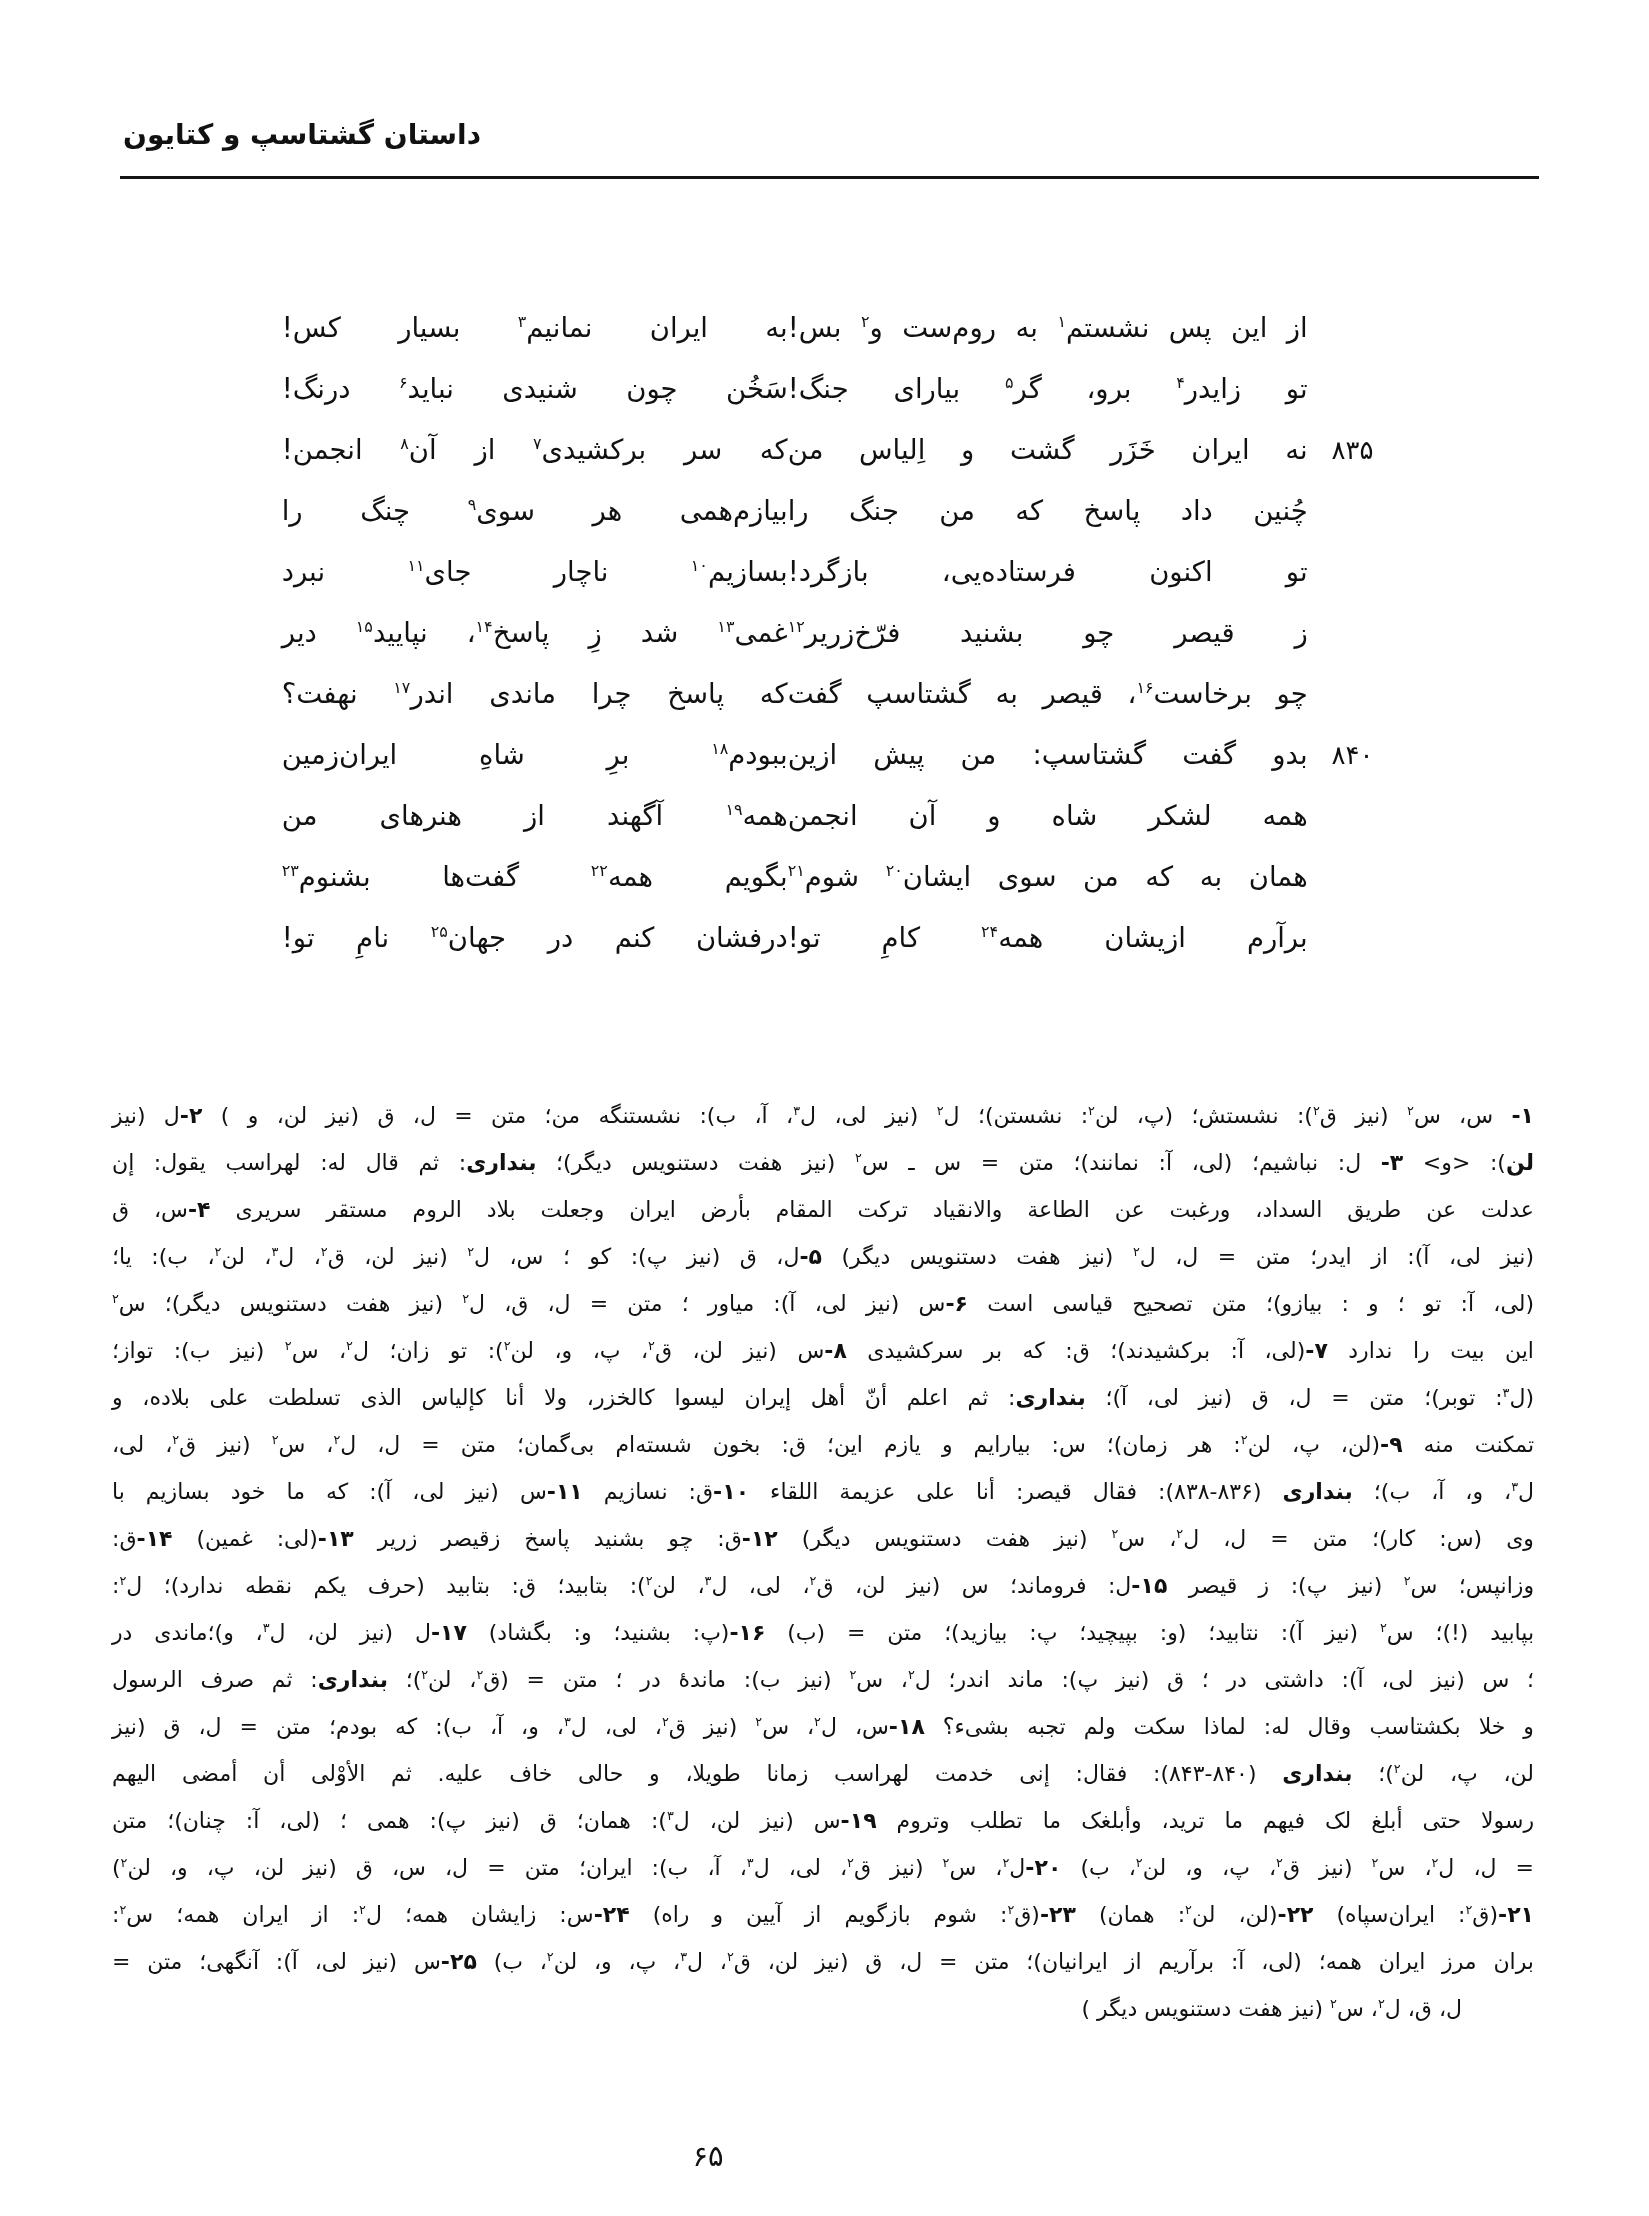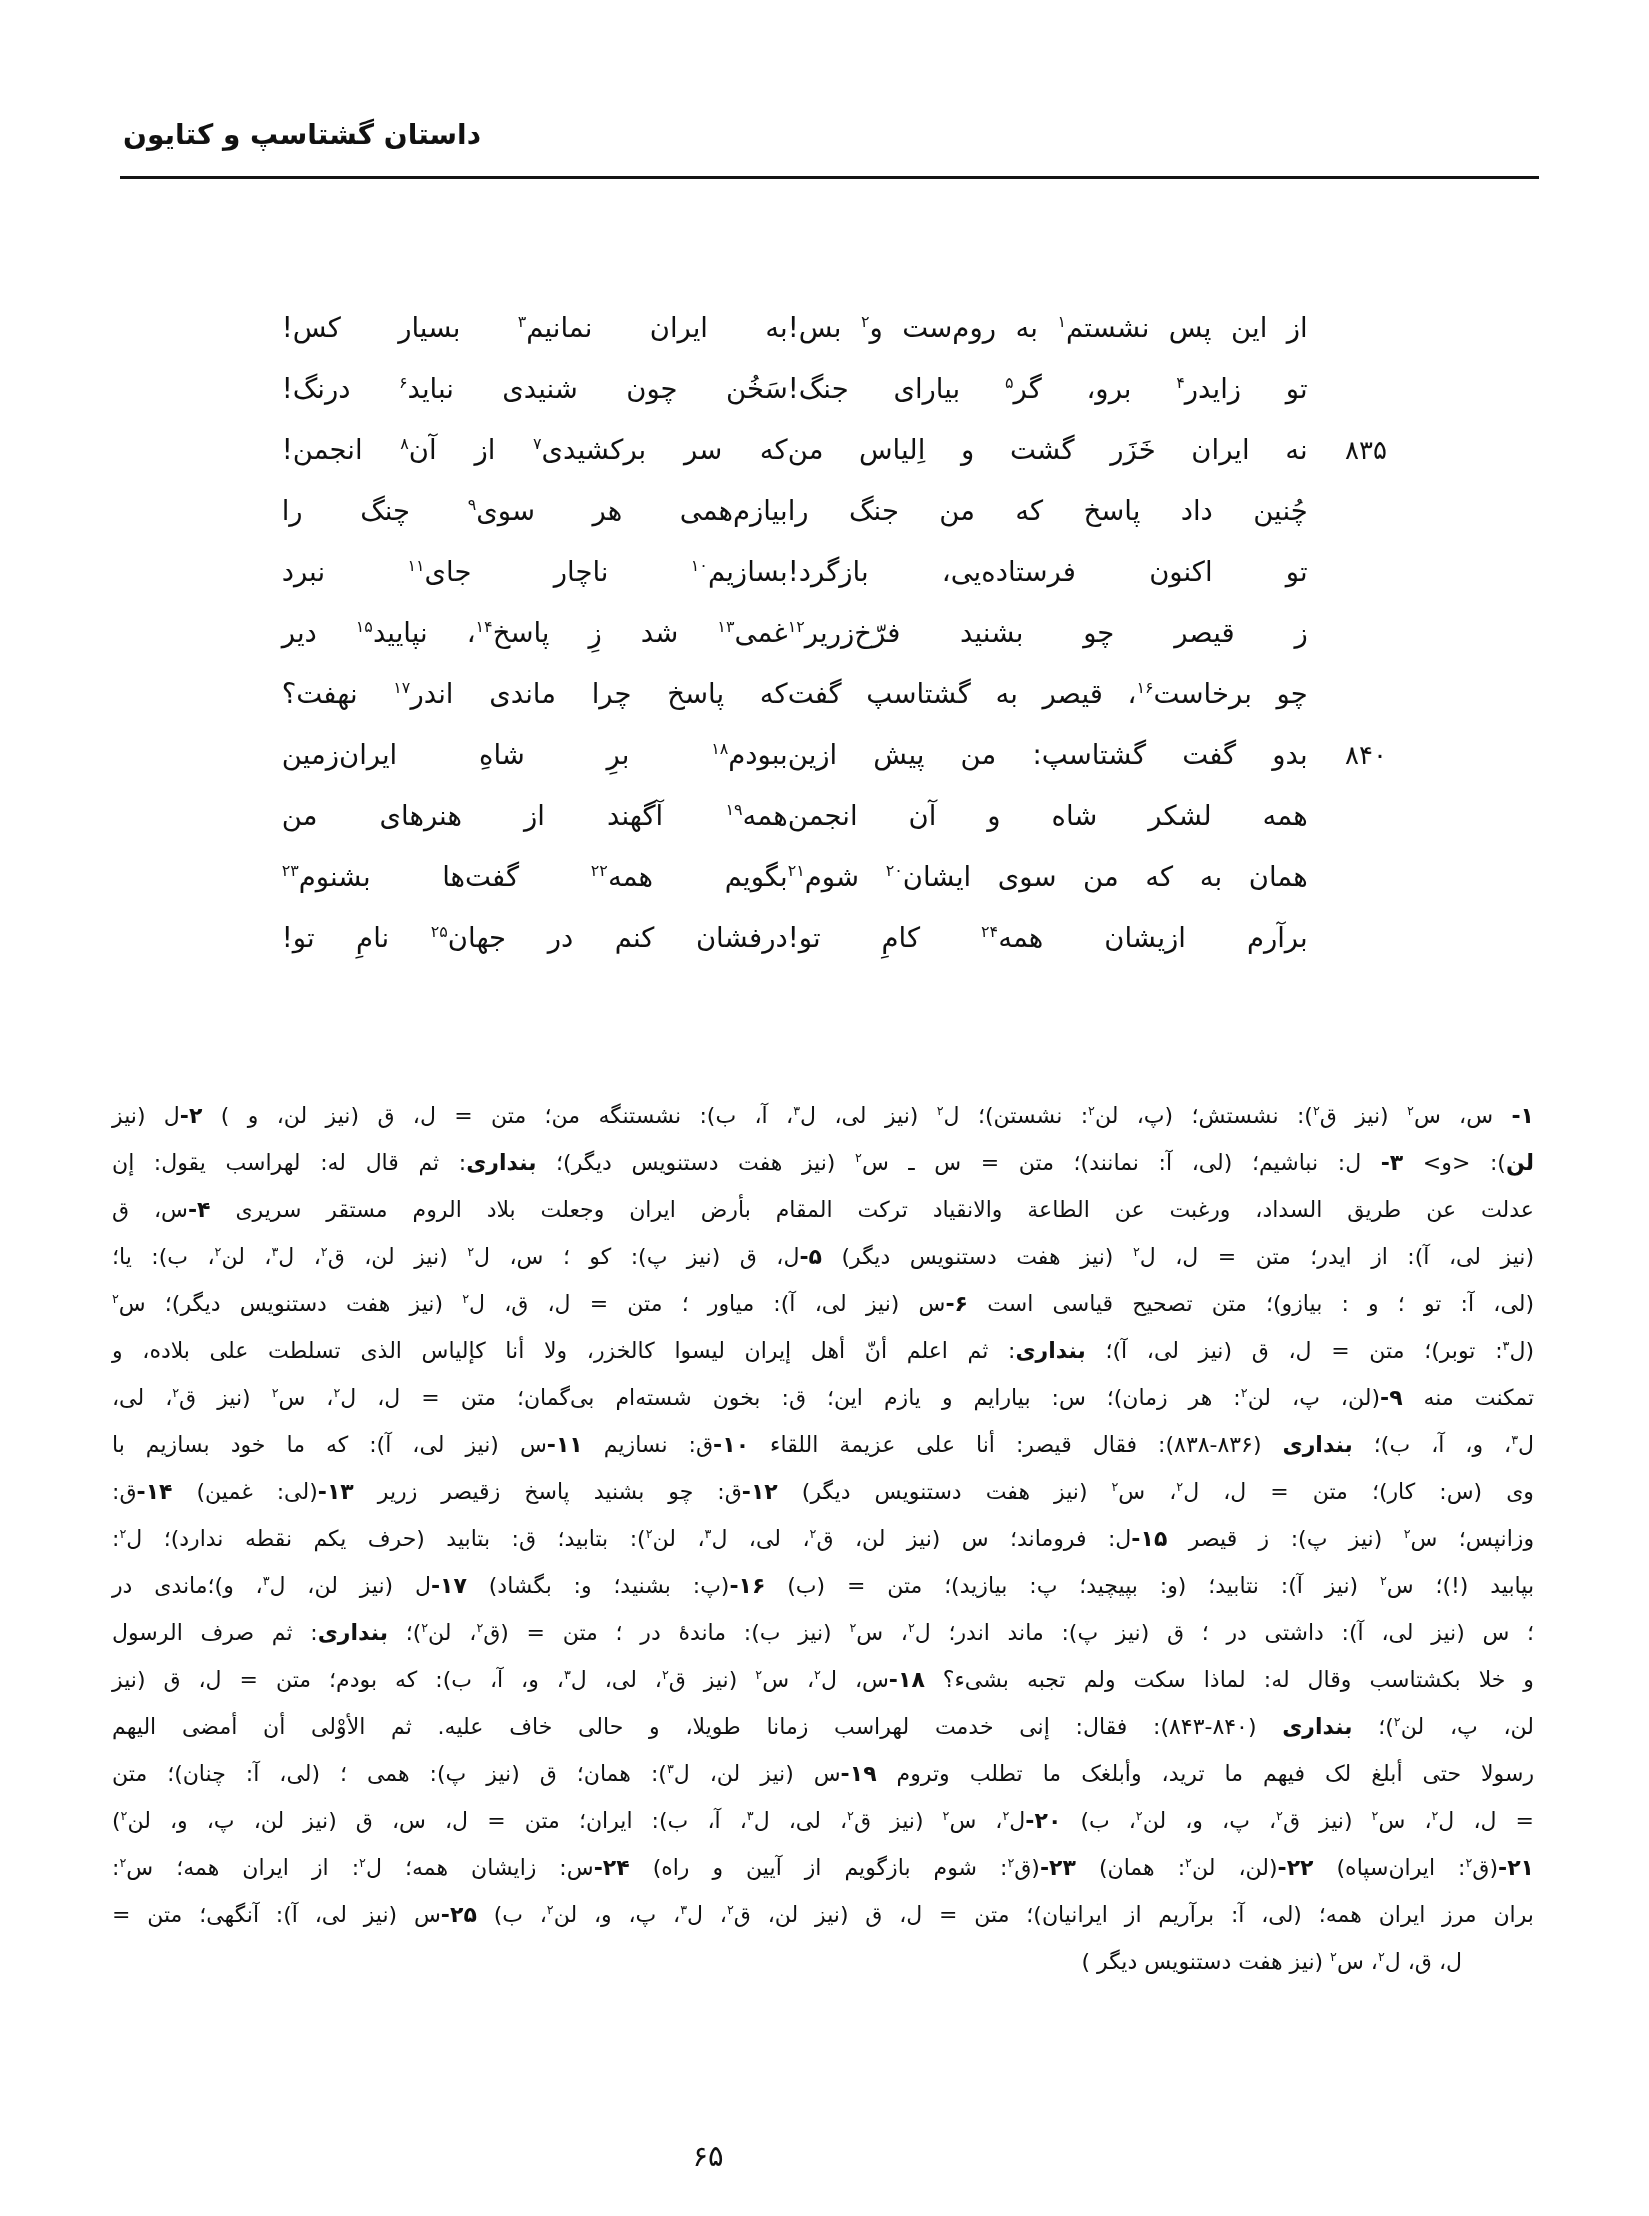--- a/index.html
+++ b/index.html
@@ -32,7 +32,7 @@
   }
   .verse-num{
     width:69px;flex:0 0 69px;
-    font-size:26px;text-align:right;
+    font-size:26px;text-align:center;
     white-space:nowrap;
   }
   .hemi{

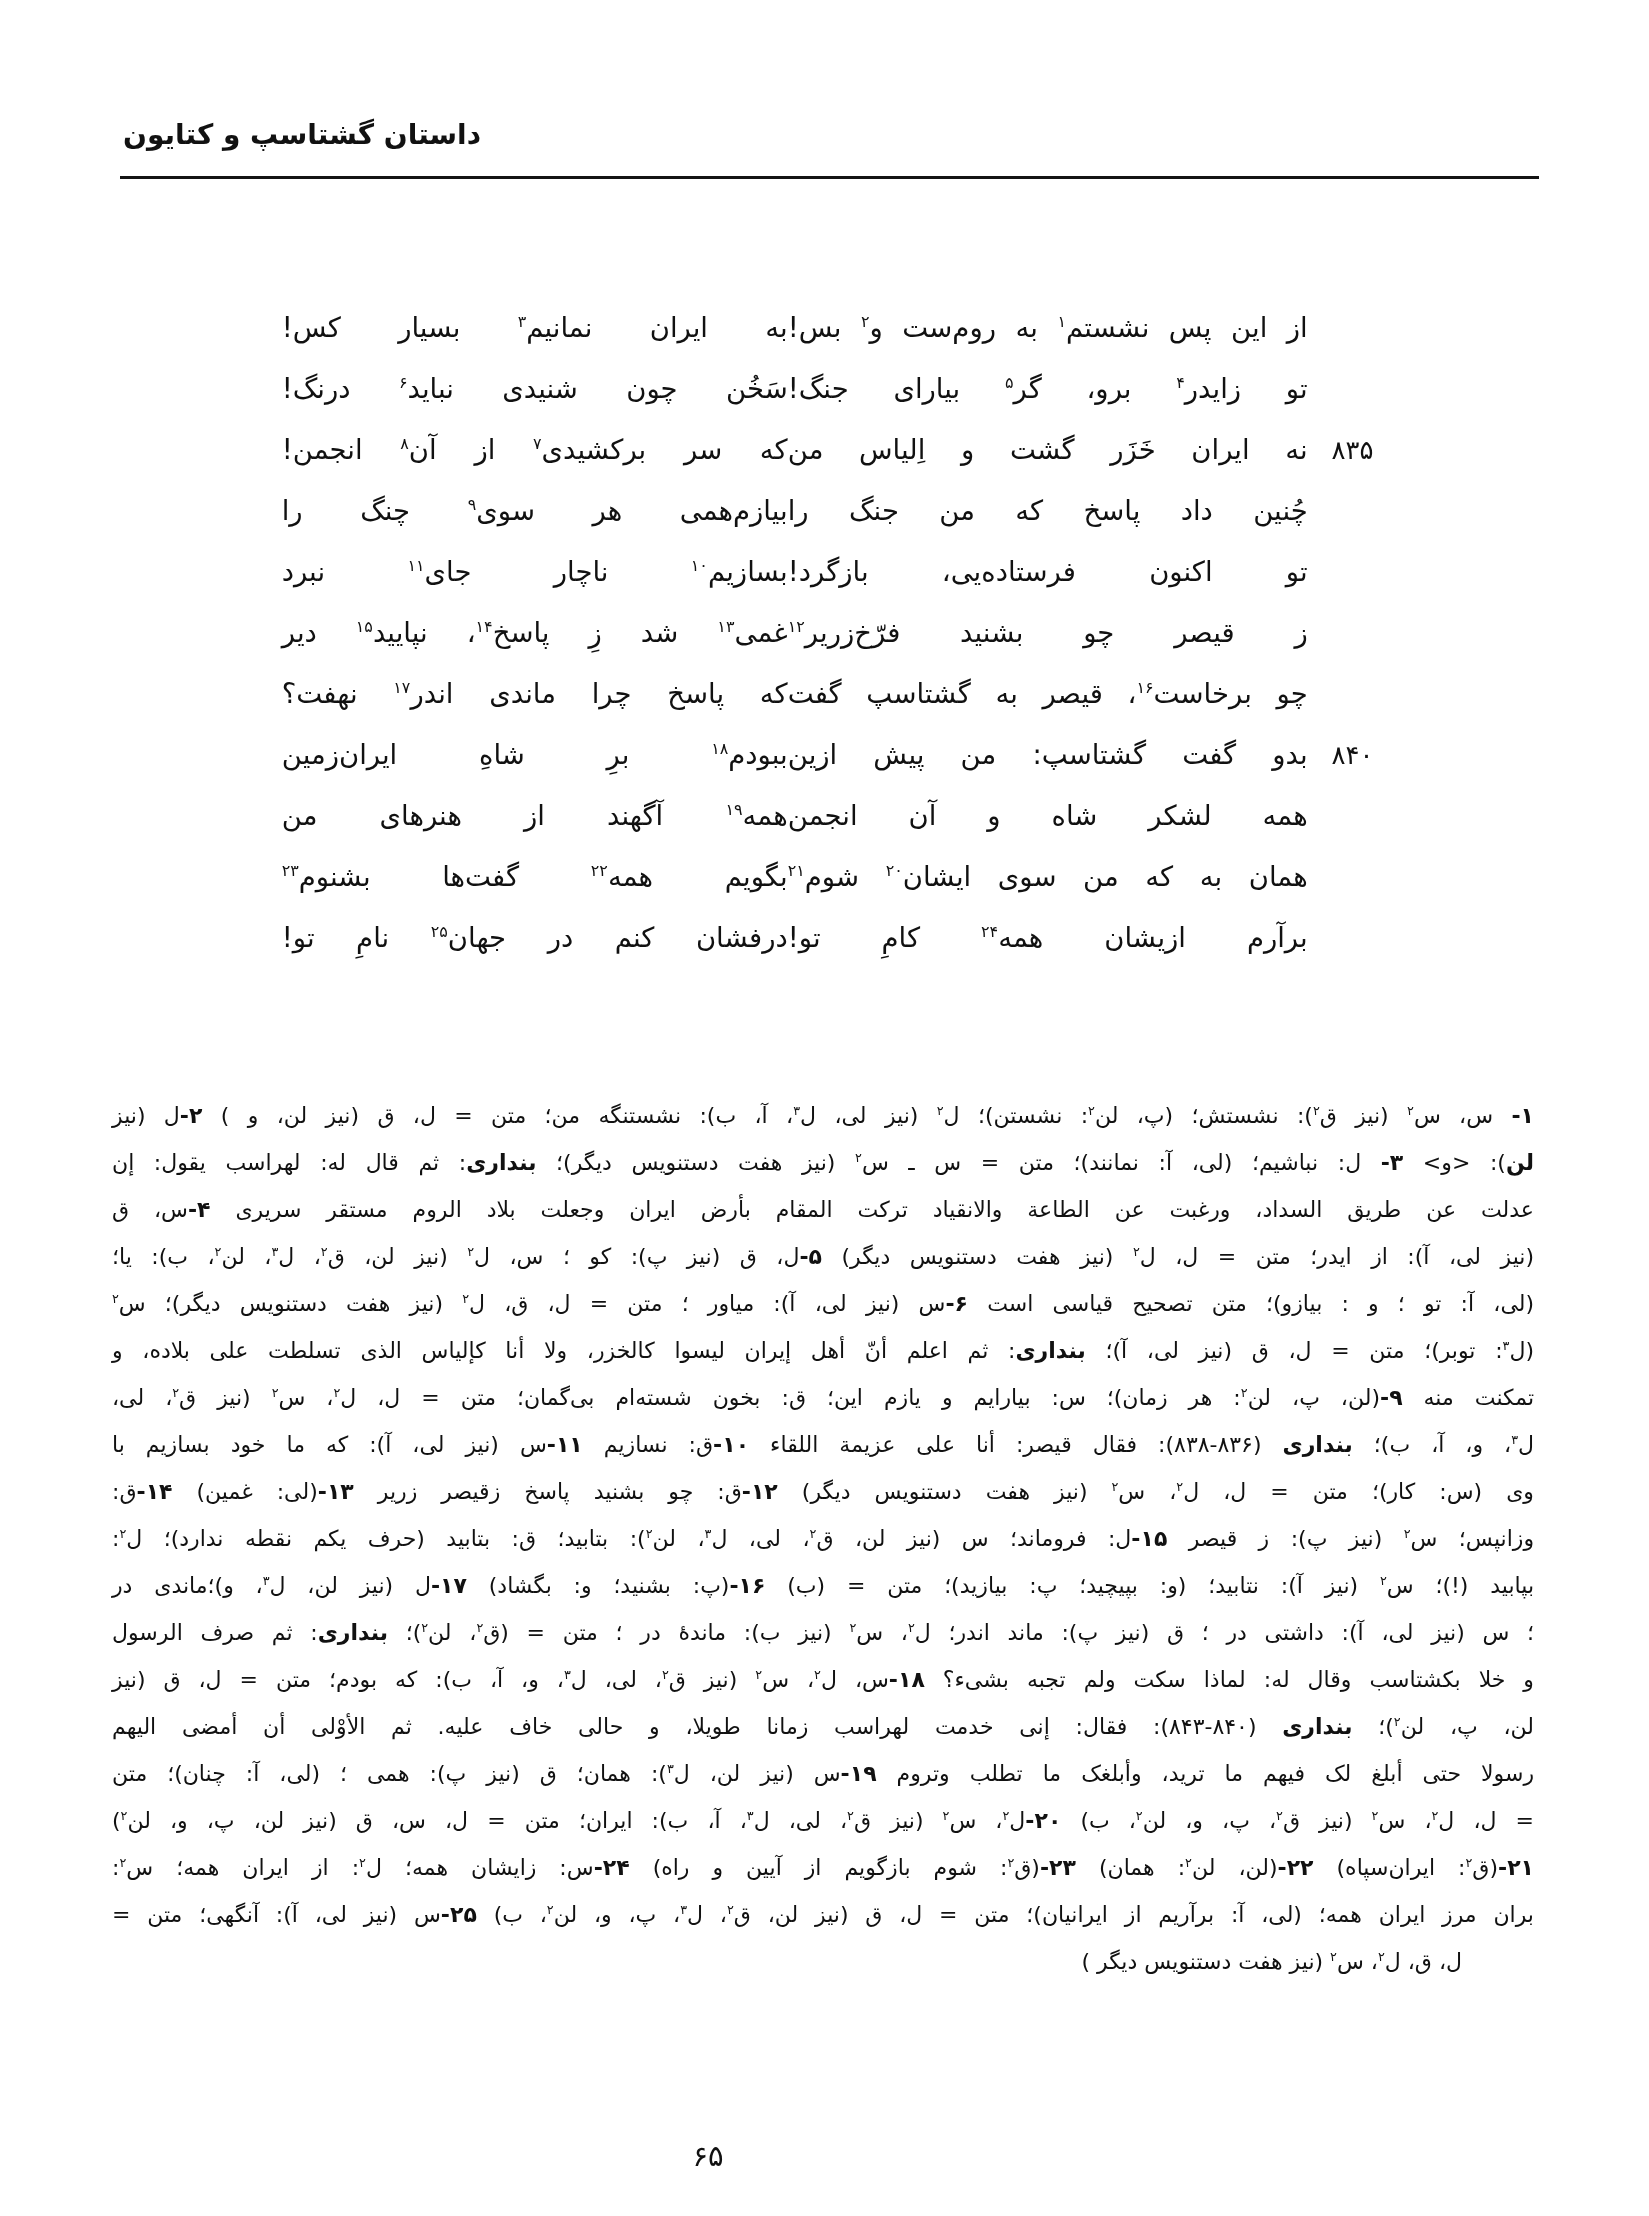--- a/index.html
+++ b/index.html
@@ -138,6 +138,7 @@
       <div class="fn-line">عدلت عن طریق السداد، ورغبت عن الطاعة والانقیاد ترکت المقام بأرض ایران وجعلت بلاد الروم مستقر سریری  <b>۴-</b>س، ق</div>
       <div class="fn-line">(نیز لی، آ): از ایدر؛ متن = ل، ل<sup>۲</sup> (نیز هفت دستنویس دیگر)  <b>۵-</b>ل، ق (نیز پ): کو ؛ س، ل<sup>۲</sup> (نیز لن، ق<sup>۲</sup>، ل<sup>۳</sup>، لن<sup>۲</sup>، ب): یا؛</div>
       <div class="fn-line">(لی، آ: تو ؛ و : بیازو)؛ متن تصحیح قیاسی است  <b>۶-</b>س (نیز لی، آ): میاور ؛ متن = ل، ق، ل<sup>۲</sup> (نیز هفت دستنویس دیگر)؛ س<sup>۲</sup></div>
+      <div class="fn-line">این بیت را ندارد  <b>۷-</b>(لی، آ: برکشیدند)؛ ق: که بر سرکشیدی  <b>۸-</b>س (نیز لن، ق<sup>۲</sup>، پ، و، لن<sup>۲</sup>): تو زان؛ ل<sup>۲</sup>، س<sup>۲</sup> (نیز ب): تواز؛</div>
       <div class="fn-line">(ل<sup>۳</sup>: توبر)؛ متن = ل، ق (نیز لی، آ)؛ <b>بنداری</b>: ثم اعلم أنّ أهل إیران لیسوا کالخزر، ولا أنا کإلیاس الذی تسلطت علی بلاده، و</div>
       <div class="fn-line">تمکنت منه  <b>۹-</b>(لن، پ، لن<sup>۲</sup>: هر زمان)؛ س: بیارایم و یازم این؛ ق: بخون شسته‌ام بی‌گمان؛ متن = ل، ل<sup>۲</sup>، س<sup>۲</sup> (نیز ق<sup>۲</sup>، لی،</div>
       <div class="fn-line">ل<sup>۳</sup>، و، آ، ب)؛ <b>بنداری</b> (۸۳۶-۸۳۸): فقال قیصر: أنا علی عزیمة اللقاء  <b>۱۰-</b>ق: نسازیم  <b>۱۱-</b>س (نیز لی، آ): که ما خود بسازیم با</div>

